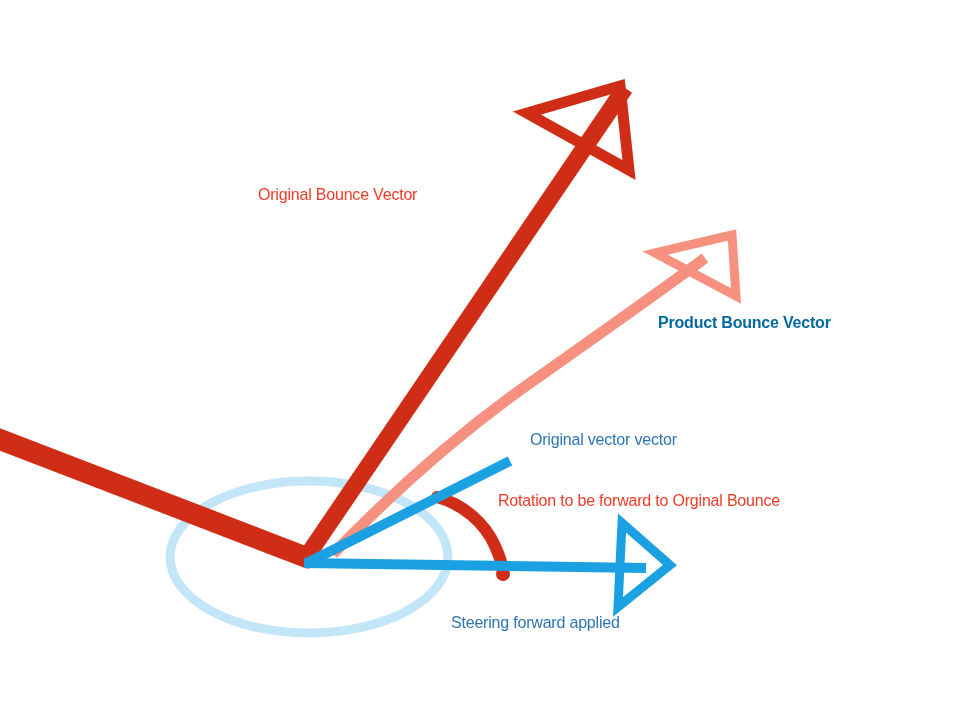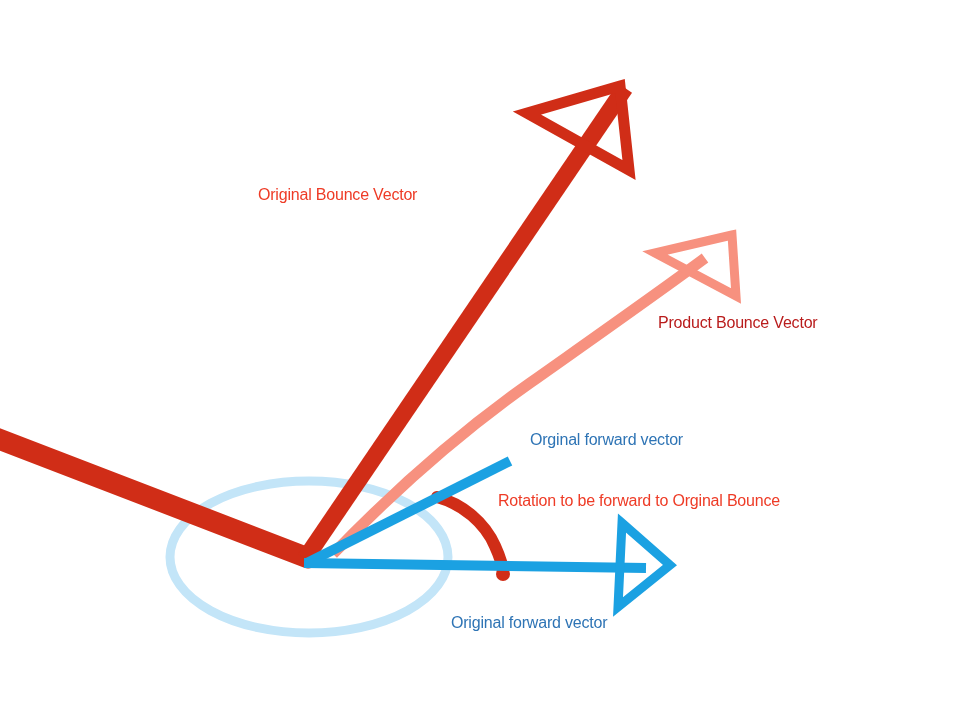--- a/index.html
+++ b/index.html
@@ -64,7 +64,7 @@
 
   <div class="vec-label" style="left: 258px; top: 181px; color: rgb(238, 59, 38);">Original Bounce Vector</div>
 
-  <div class="vec-label" style="left: 658px; top: 309px; color: #b91c1c;">Product Bounce Vector</div>
+  <div class="vec-label" style="left: 658px; top: 309px; color: #0369a1; font-weight: bold;">Product Bounce Vector</div>
 
   <div class="vec-label" style="left: 530px; top: 426px; color: rgb(46, 116, 181);">Orginal forward vector</div>
 

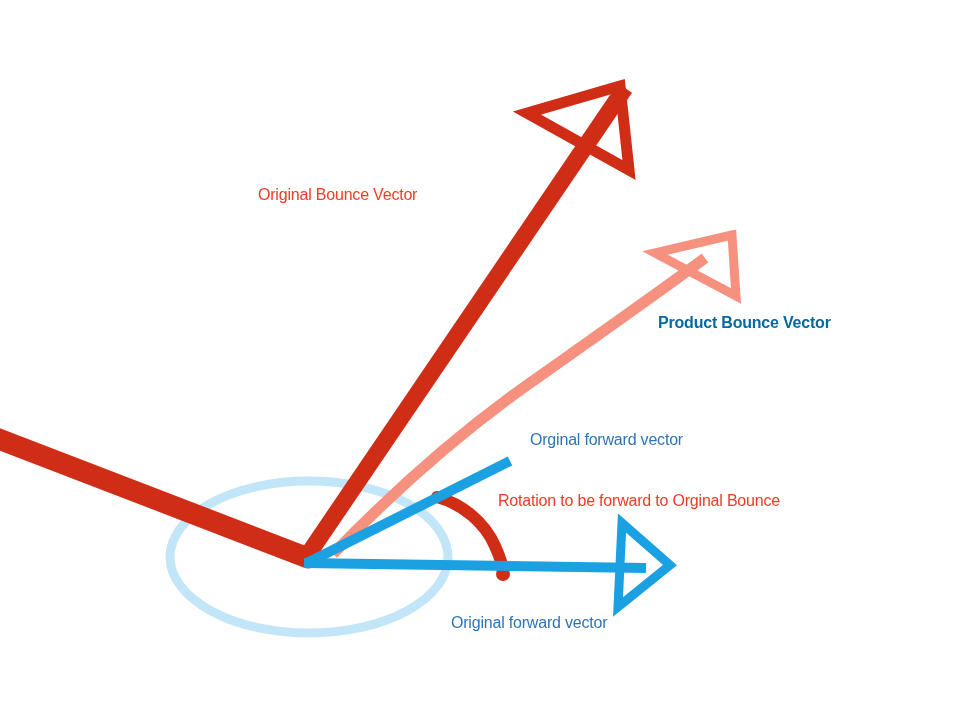--- a/index.html
+++ b/index.html
@@ -66,7 +66,7 @@
 
   <div class="vec-label" style="left: 658px; top: 309px; color: #0369a1; font-weight: bold;">Product Bounce Vector</div>
 
-  <div class="vec-label" style="left: 530px; top: 426px; color: rgb(46, 116, 181);">Orginal forward vector</div>
+  <div class="vec-label" style="left: 530px; top: 426px; color: rgb(46, 116, 181);">Original vector vector</div>
 
   <div class="vec-label" style="left: 498px; top: 487px; color: rgb(238, 59, 38);">Rotation to be forward to Orginal Bounce</div>
 

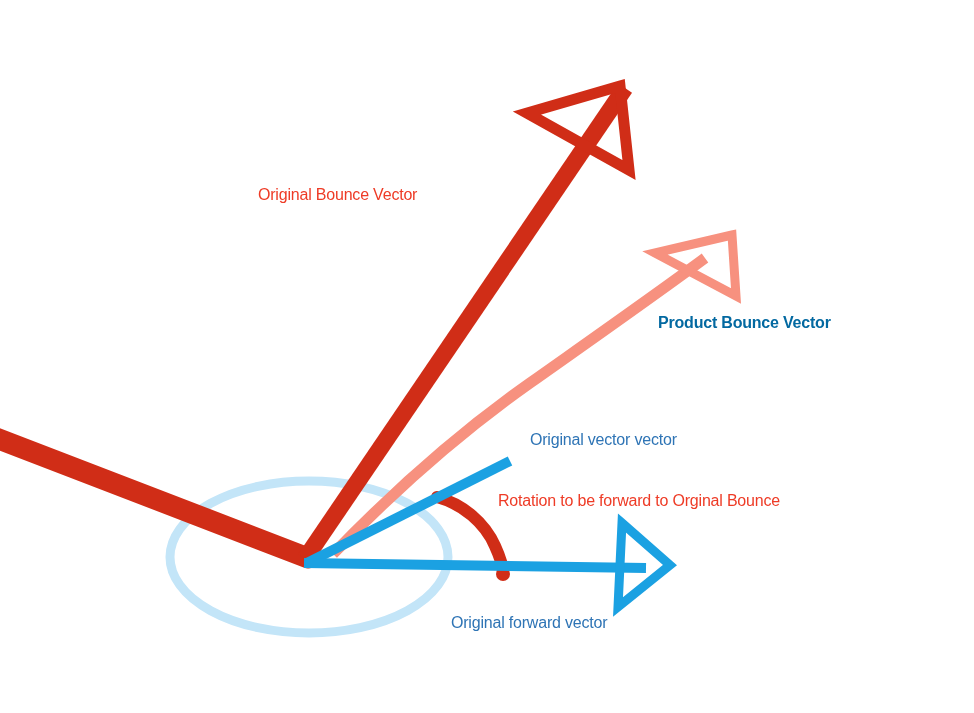--- a/index.html
+++ b/index.html
@@ -70,7 +70,7 @@
 
   <div class="vec-label" style="left: 498px; top: 487px; color: rgb(238, 59, 38);">Rotation to be forward to Orginal Bounce</div>
 
-  <div class="vec-label" style="left: 451px; top: 609px; color: rgb(46, 116, 181);">Original forward vector</div>
+  <div class="vec-label" style="left: 451px; top: 609px; color: rgb(46, 116, 181);">Steering forward applied</div>
 
 </div>
 

